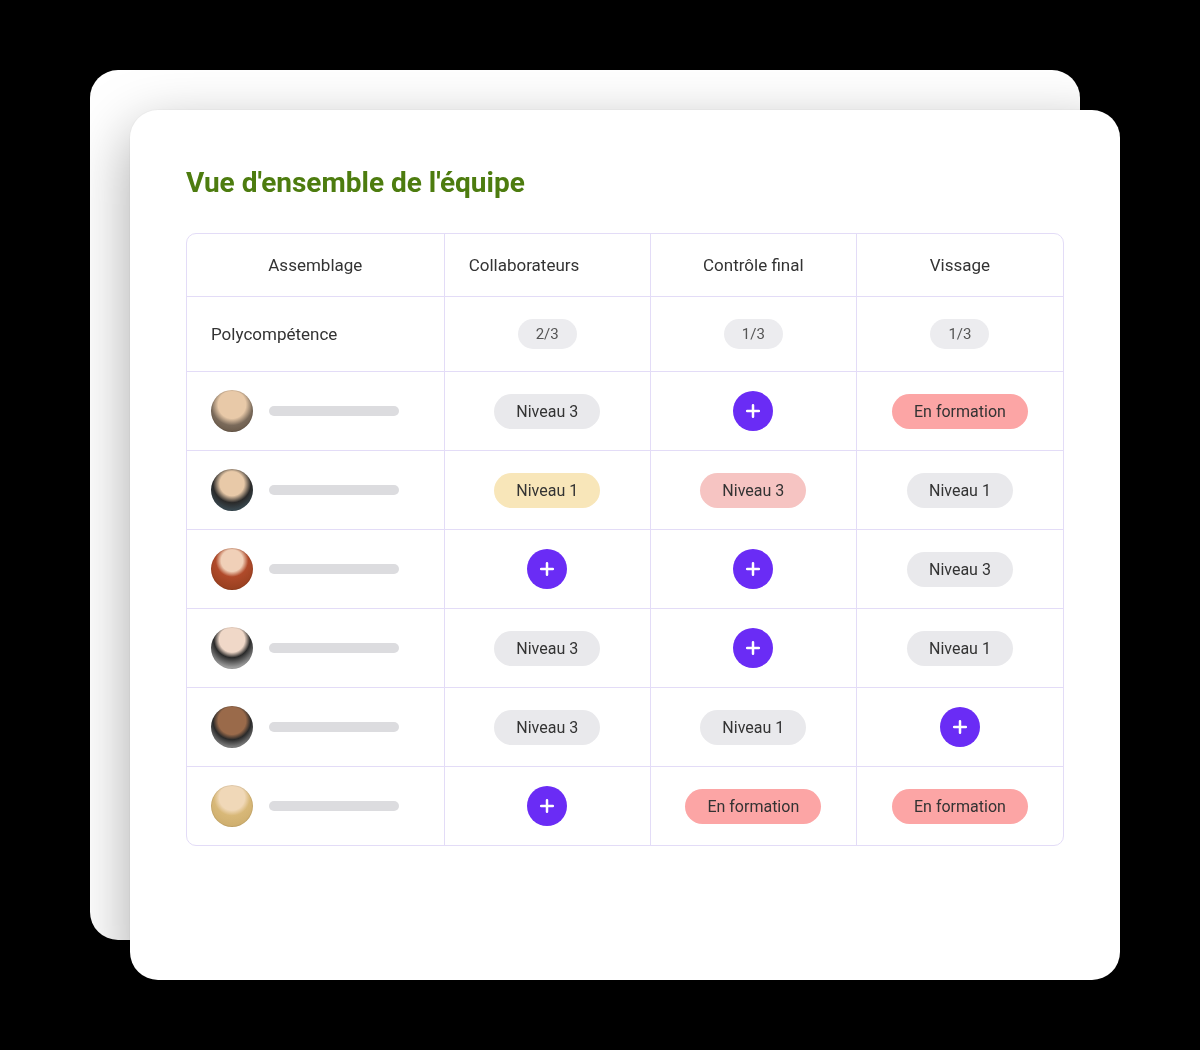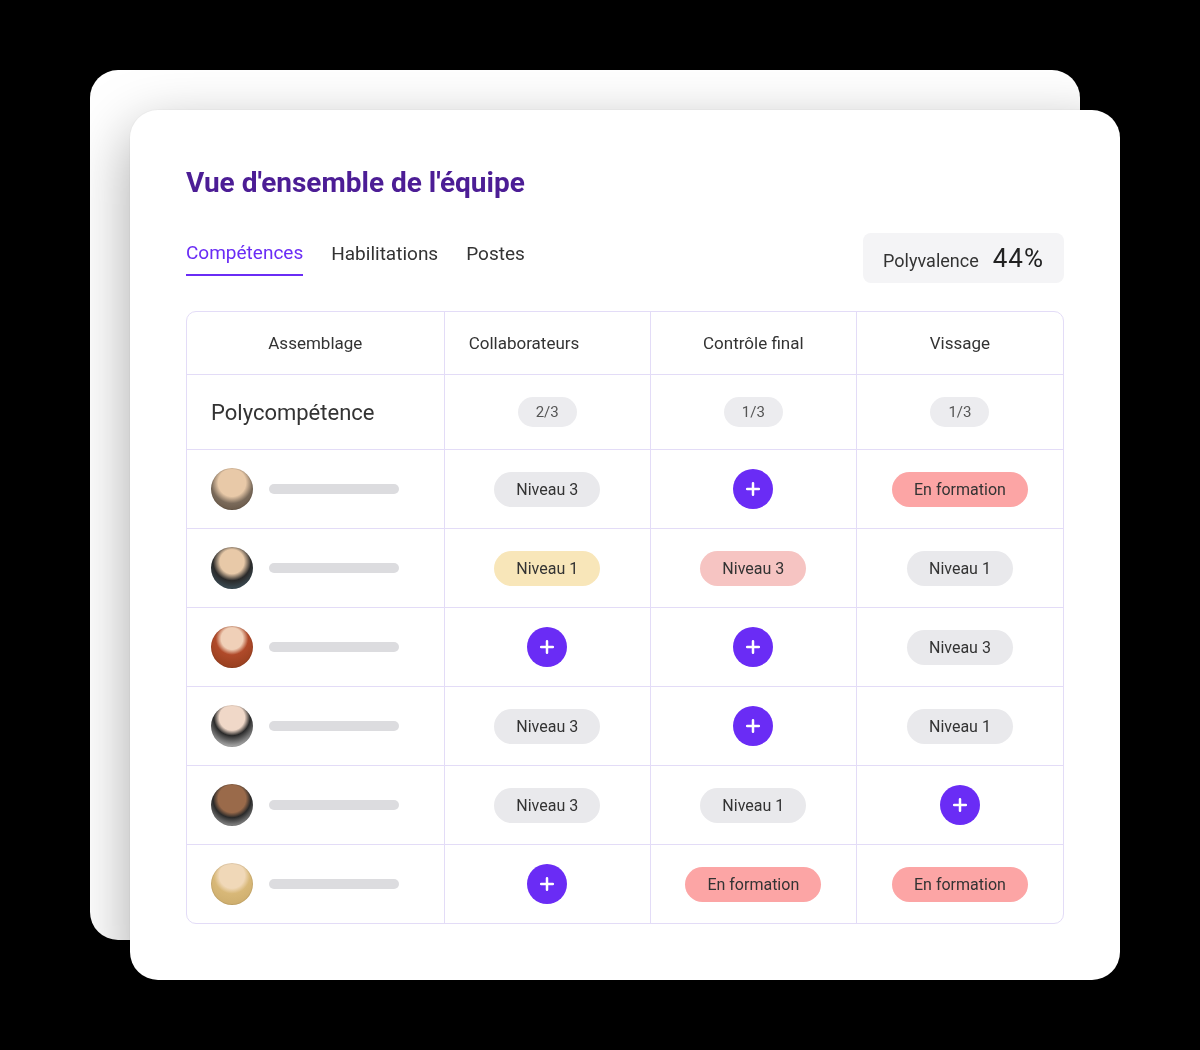--- a/index.html
+++ b/index.html
@@ -33,7 +33,7 @@
   .title {
     font-size: 28px;
     font-weight: 700;
-    color: #4c1d95;
+    color: #4d7c0f;
     margin-bottom: 34px;
   }
   .tab-row {

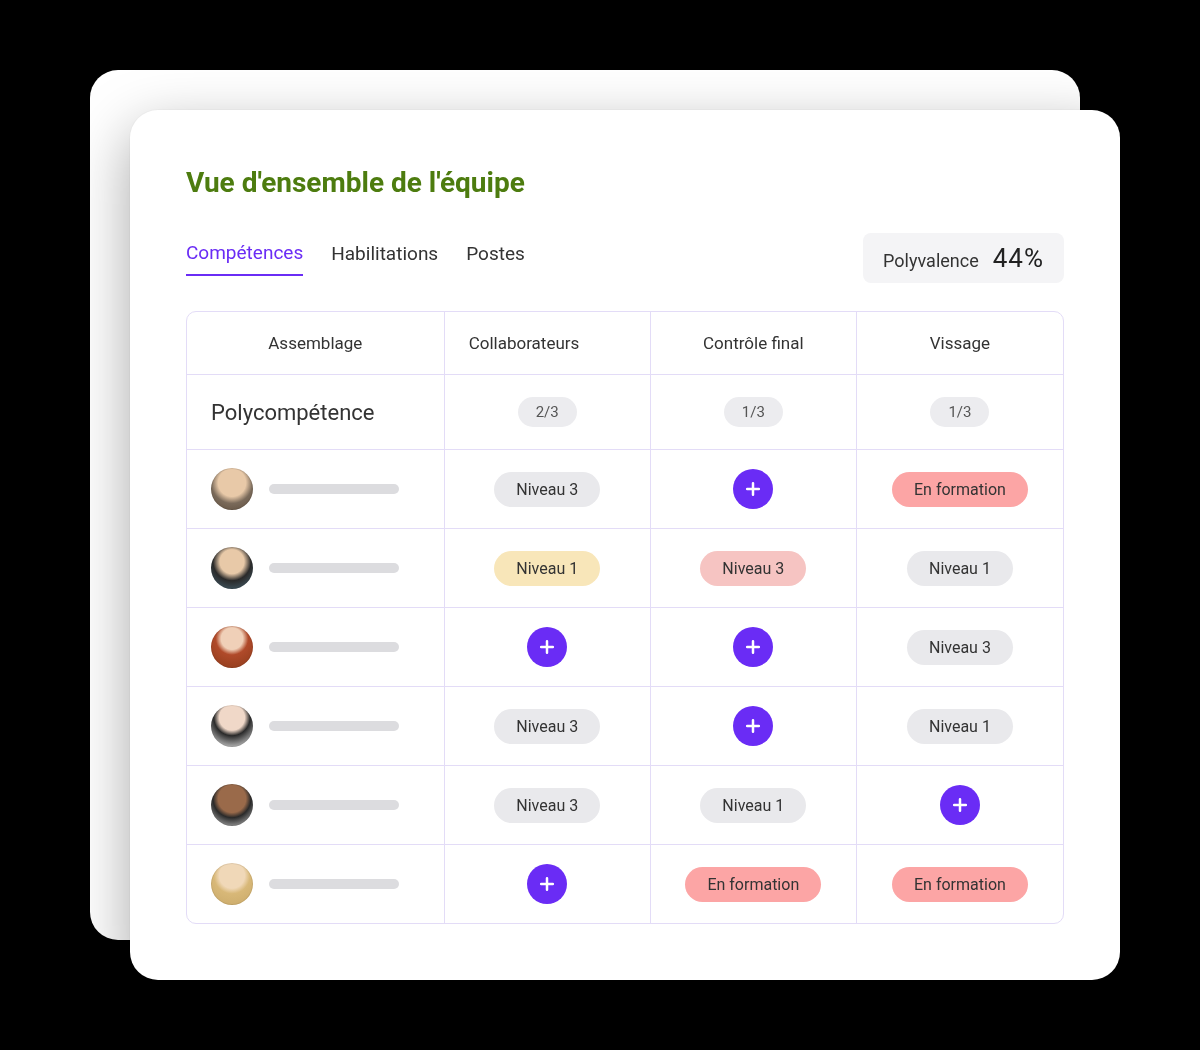--- a/index.html
+++ b/index.html
@@ -175,16 +175,6 @@
 
   <h1 class="title">Vue d'ensemble de l'équipe</h1>
 
-  <div class="tab-row">
-    <div class="tab active">Compétences</div>
-    <div class="tab">Habilitations</div>
-    <div class="tab">Postes</div>
-    <div class="spacer"></div>
-    <div class="polyvalence-box">
-      <span class="polyvalence-label">Polyvalence</span>
-      <span class="polyvalence-value">44%</span>
-    </div>
-  </div>
 
   <div class="grid">
 

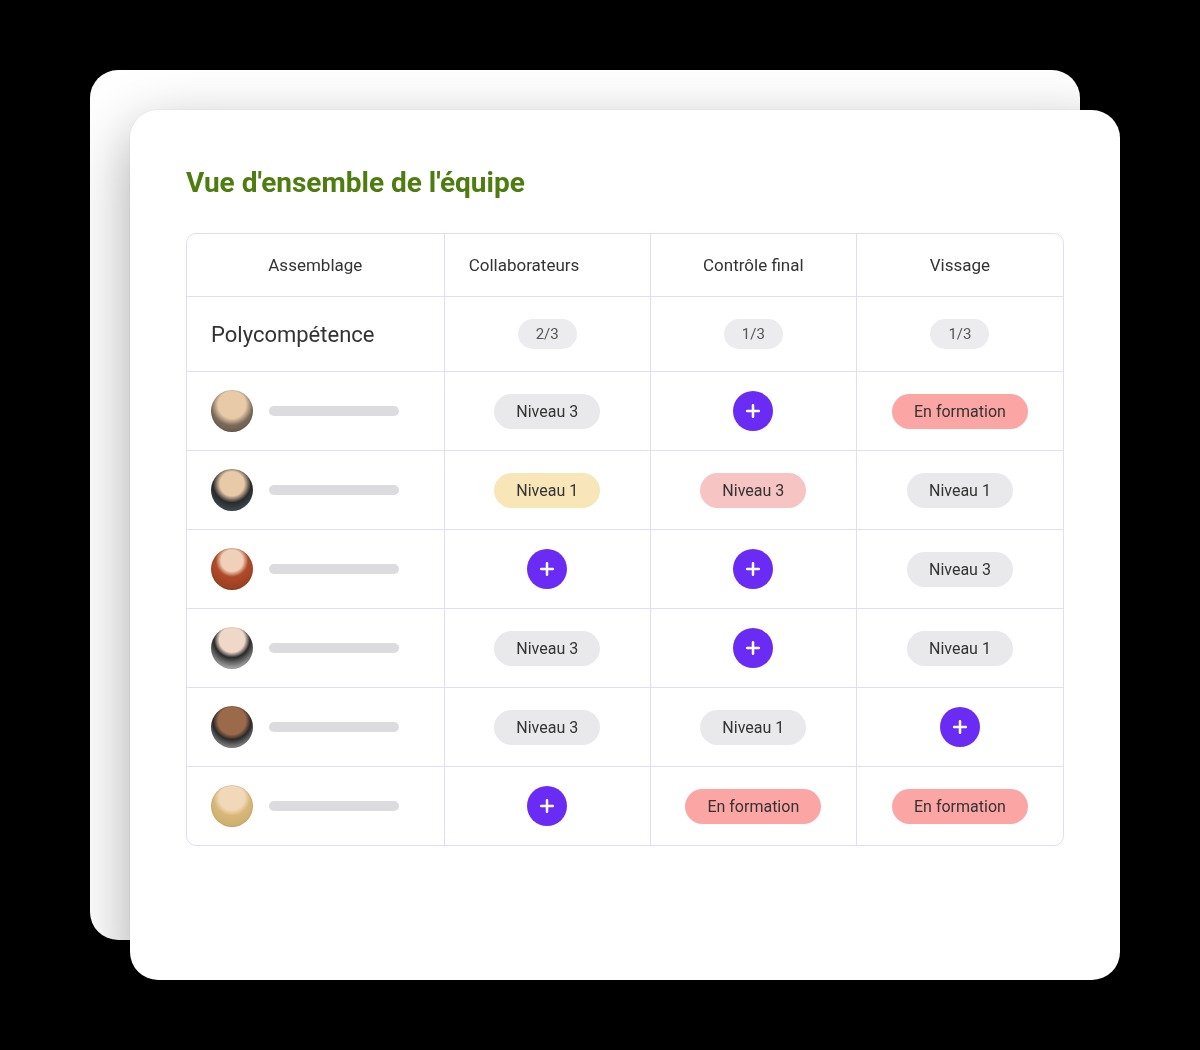--- a/index.html
+++ b/index.html
@@ -99,7 +99,7 @@
     min-height: 62px;
   }
   .sub-label {
-    font-size: 22px;
+    font-size: 17px;
     color: #333;
   }
   .ratio-pill {

